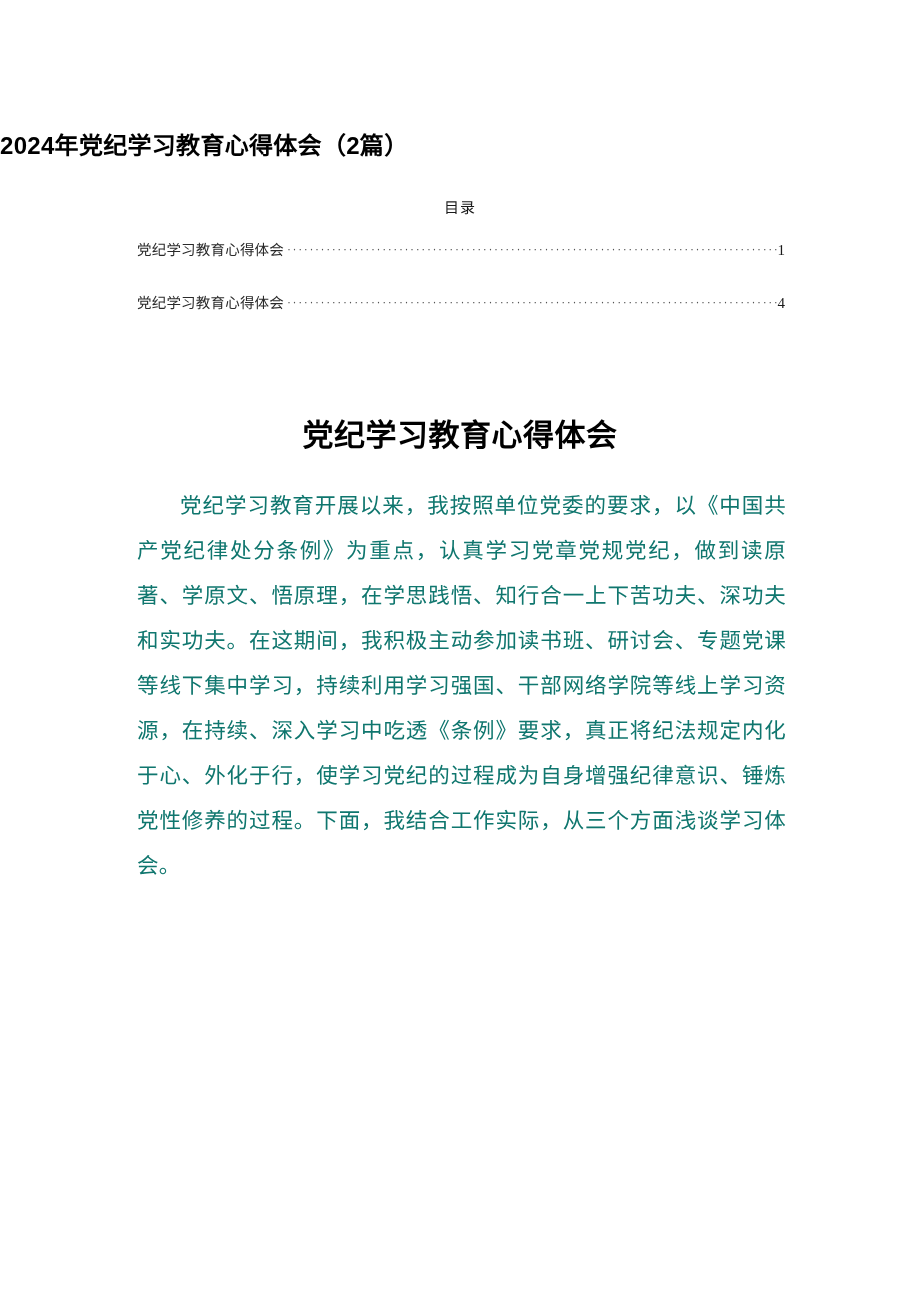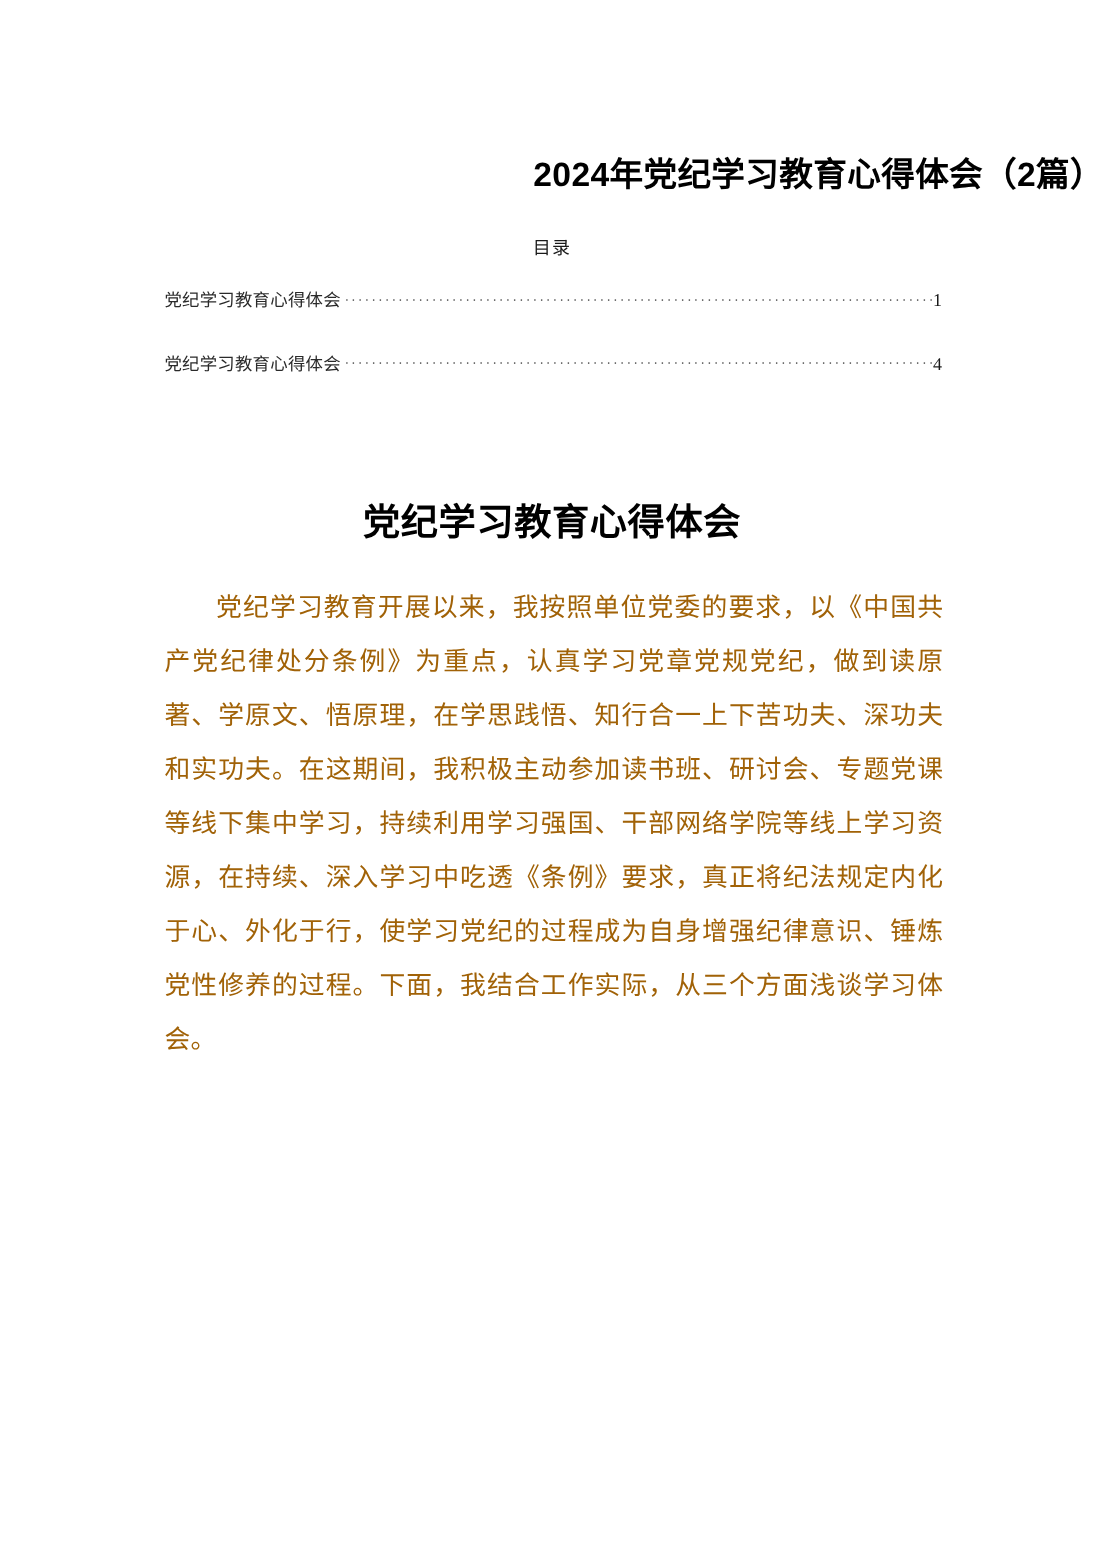--- a/index.html
+++ b/index.html
@@ -32,10 +32,10 @@
     left: 0;
     right: 0;
     top: 129px;
-    text-align: right;
+    text-align: left;
     font-family: "Liberation Sans", "DejaVu Sans", sans-serif;
     font-weight: bold;
-    font-size: 28px;
+    font-size: 24px;
     line-height: 34px;
     letter-spacing: 0.3px;
     white-space: nowrap;

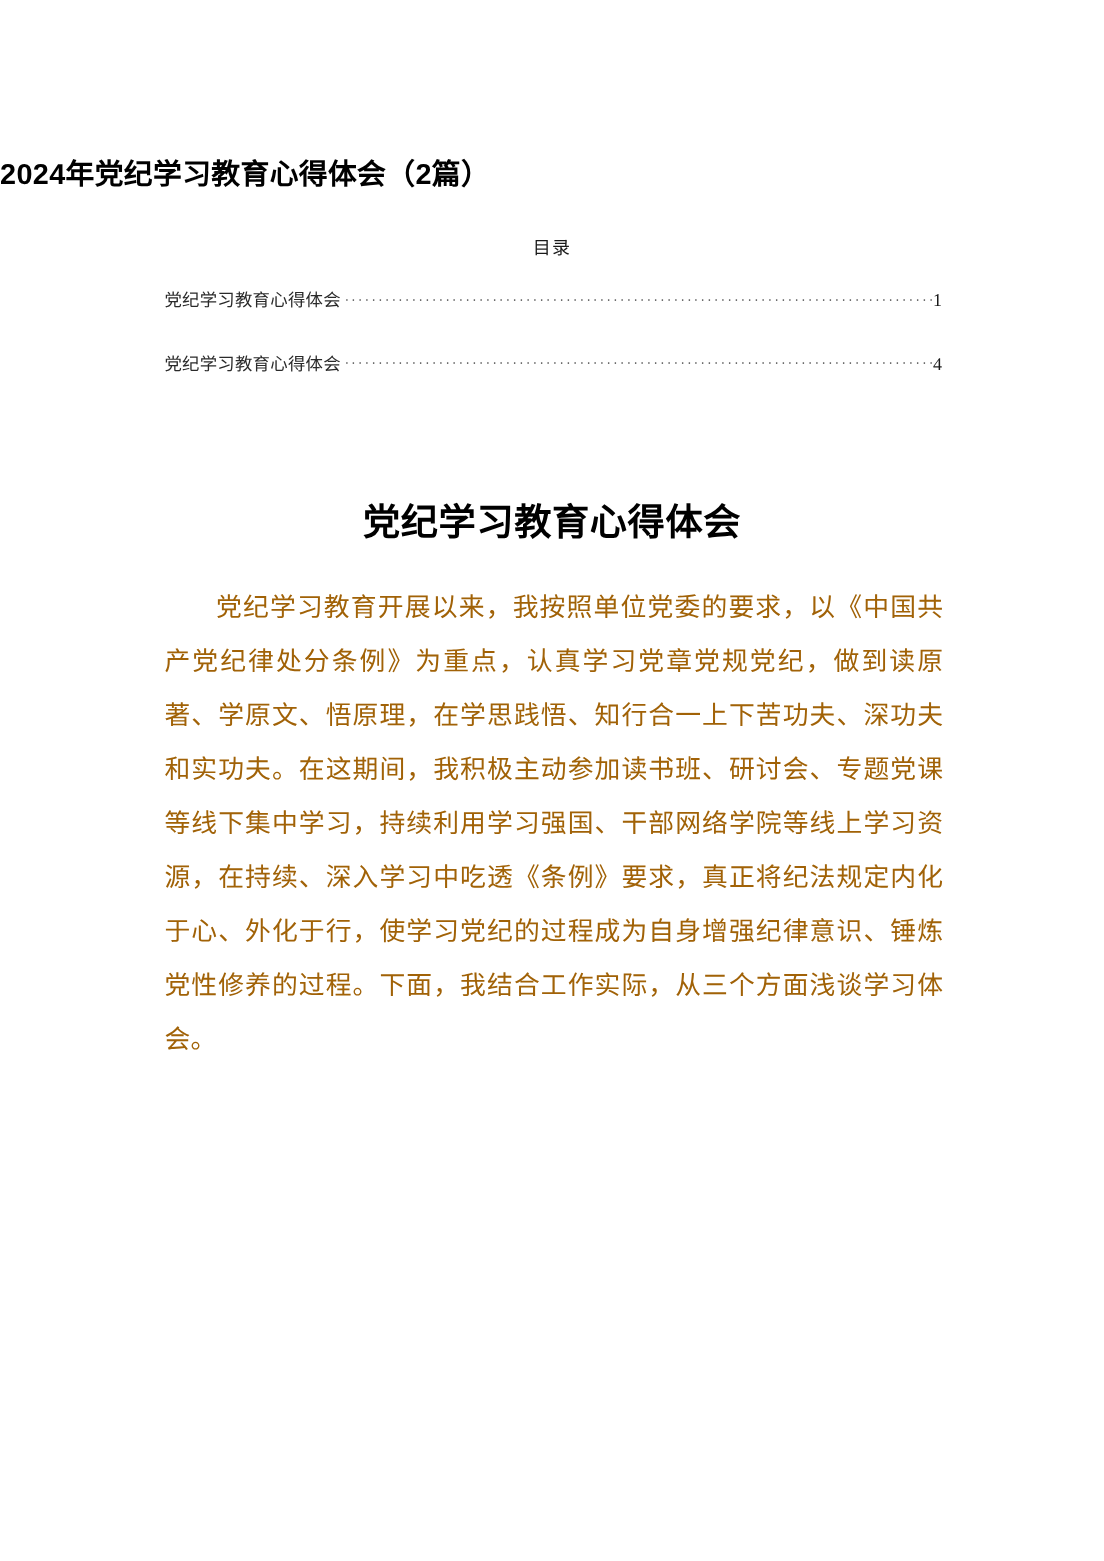--- a/index.html
+++ b/index.html
@@ -127,7 +127,7 @@
     text-indent: 2em;
     letter-spacing: 0.2px;
     margin: 0 0 0 0;
-    color: #a16207;
+    color: #0f766e;
   }
   .para + .para {
     margin-top: 0;

